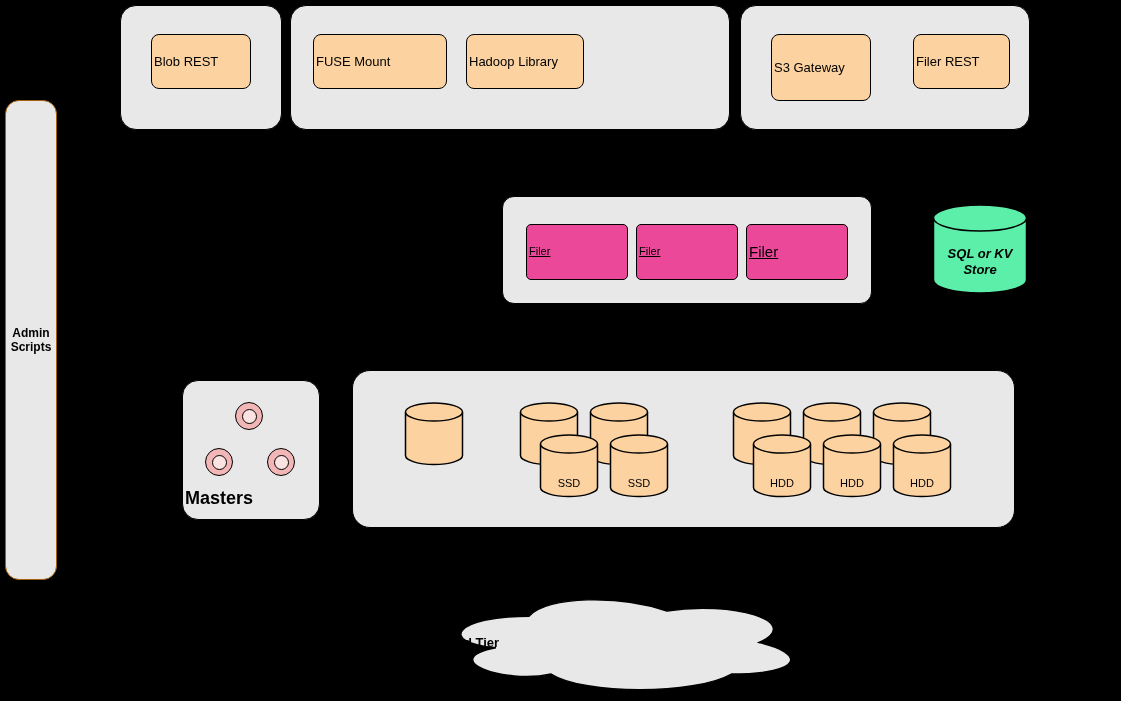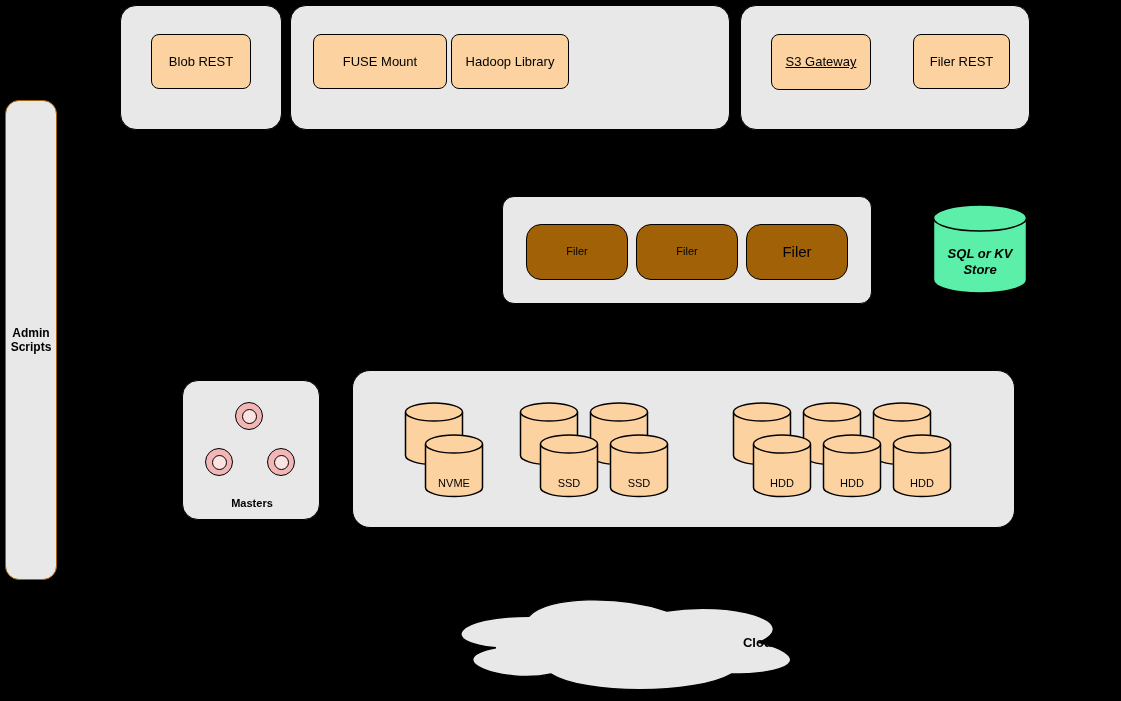--- a/index.html
+++ b/index.html
@@ -25,13 +25,12 @@
     position: absolute;
     display: flex;
     align-items: center;
-    justify-content: center;
     text-align: center;
     border: 1.5px solid #000;
     border-radius: 8px;
     font-size: 13px;
     line-height: 1.2;
-    padding: 13px;
+    padding: 2px;
   }
   .node.orange { background: #FCD2A0; }
   .node.green  { background: #a16207; border-radius: 15px; }

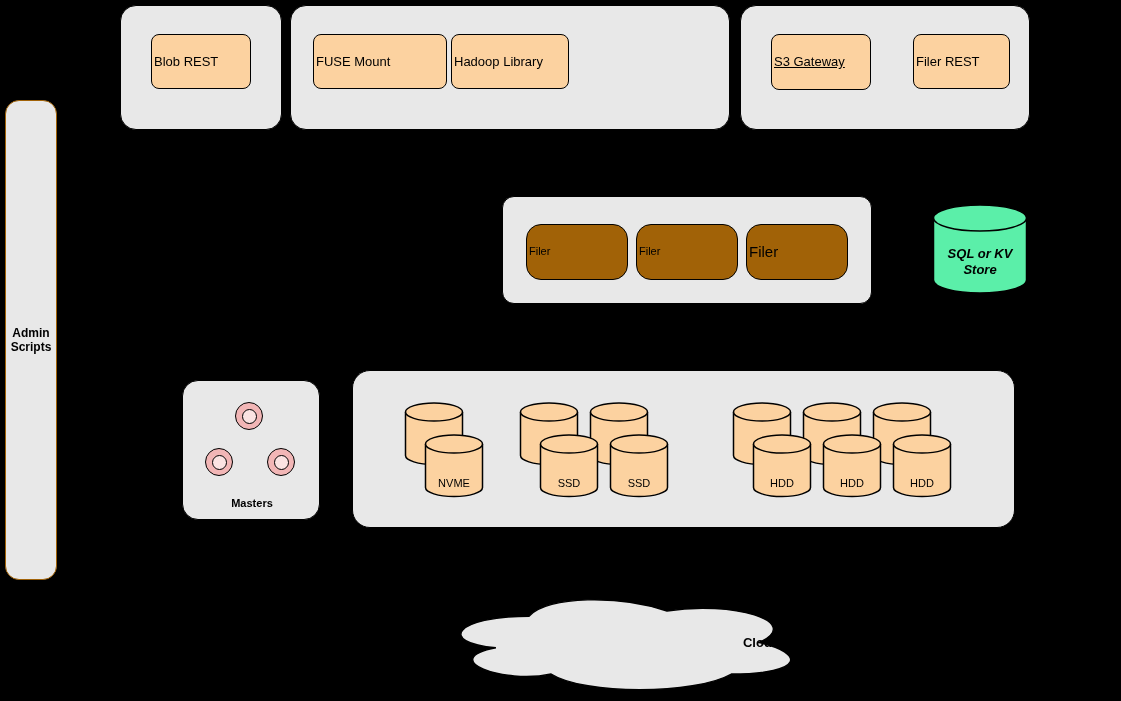--- a/index.html
+++ b/index.html
@@ -148,7 +148,7 @@
     <div class="node orange" style="left:22px; top:28px; width:134px; height:55px;">
       <span>FUSE Mount</span>
     </div>
-    <div class="node orange" style="left:160px; top:28px; width:118px; height:55px;">
+    <div class="node orange" style="left:175px; top:28px; width:118px; height:55px;">
       <span>Hadoop Library</span>
     </div>
   </div>

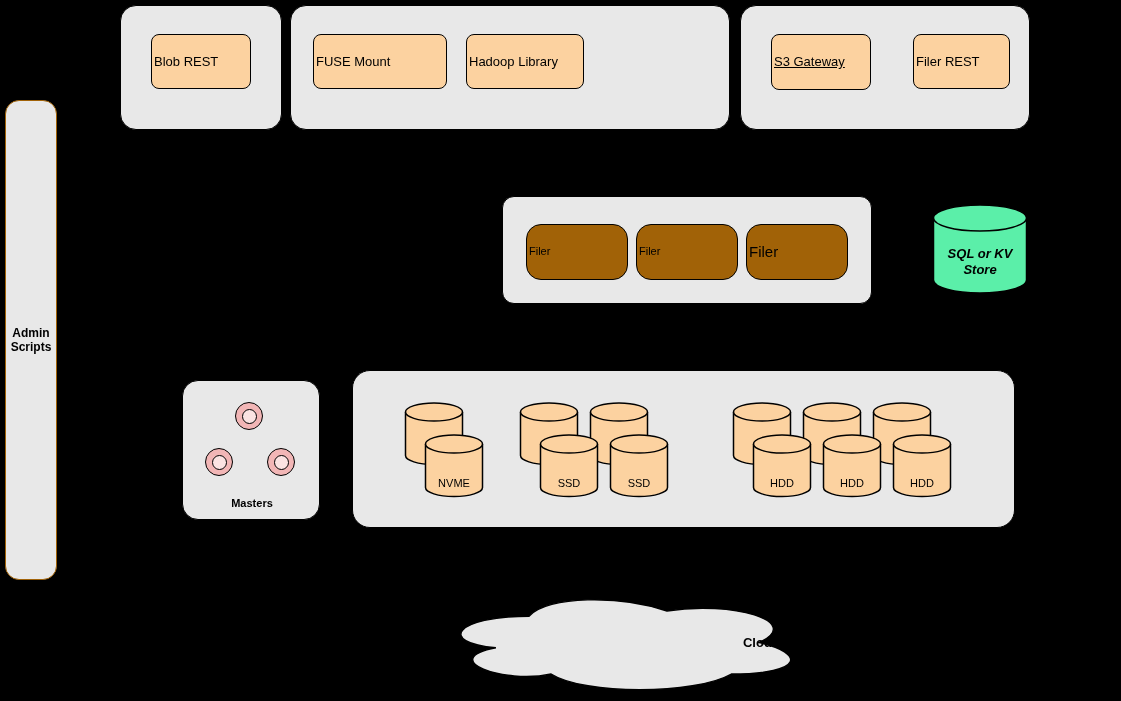--- a/index.html
+++ b/index.html
@@ -154,7 +154,7 @@
   </div>
 
   <div class="group" style="left:740px; top:5px; width:290px; height:125px;">
-    <div class="node orange" style="left:30px; top:28px; width:100px; height:56px;text-decoration:underline;">
+    <div class="node orange" style="left:30px; top:28px; width:100px; height:67px;">
       <span>S3 Gateway</span>
     </div>
     <div class="node orange" style="left:162px; top:28px; width:97px; height:55px;margin-left:10px;">

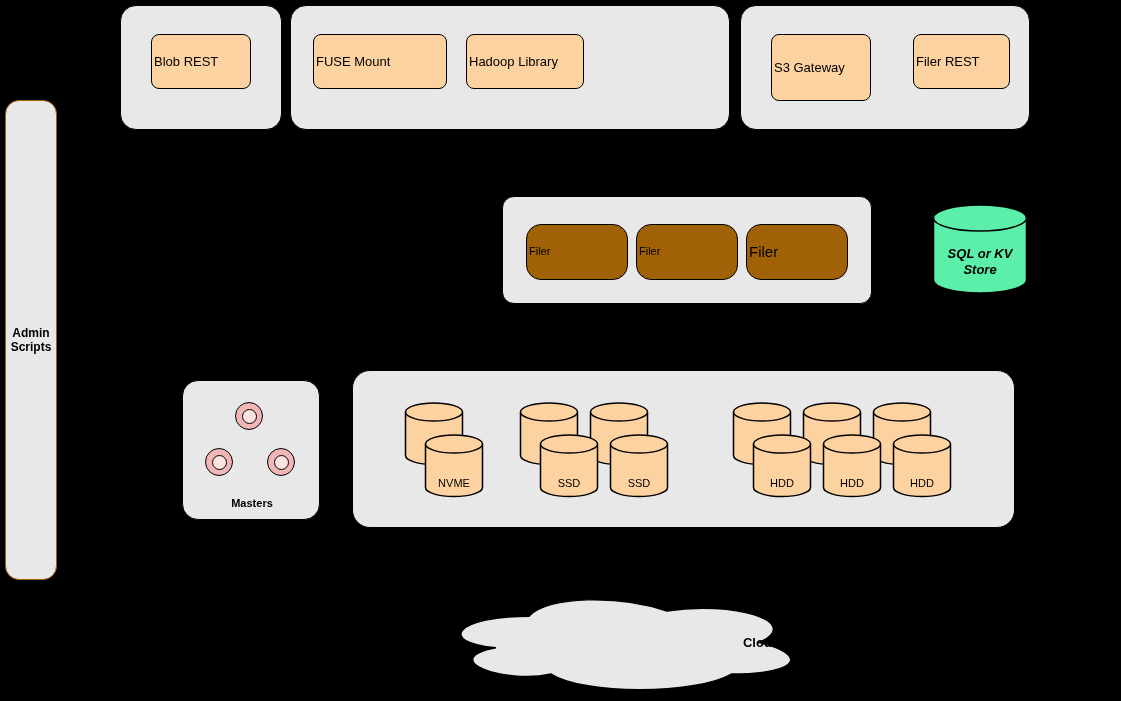--- a/index.html
+++ b/index.html
@@ -33,7 +33,7 @@
     padding: 2px;
   }
   .node.orange { background: #FCD2A0; }
-  .node.green  { background: #a16207; border-radius: 15px; }
+  .node.green  { background: #ec4899; border-radius: 5px; text-decoration: underline; }
   .node.small-label { font-size: 11px; }
   .node.big-label   { font-size: 15px; }
 

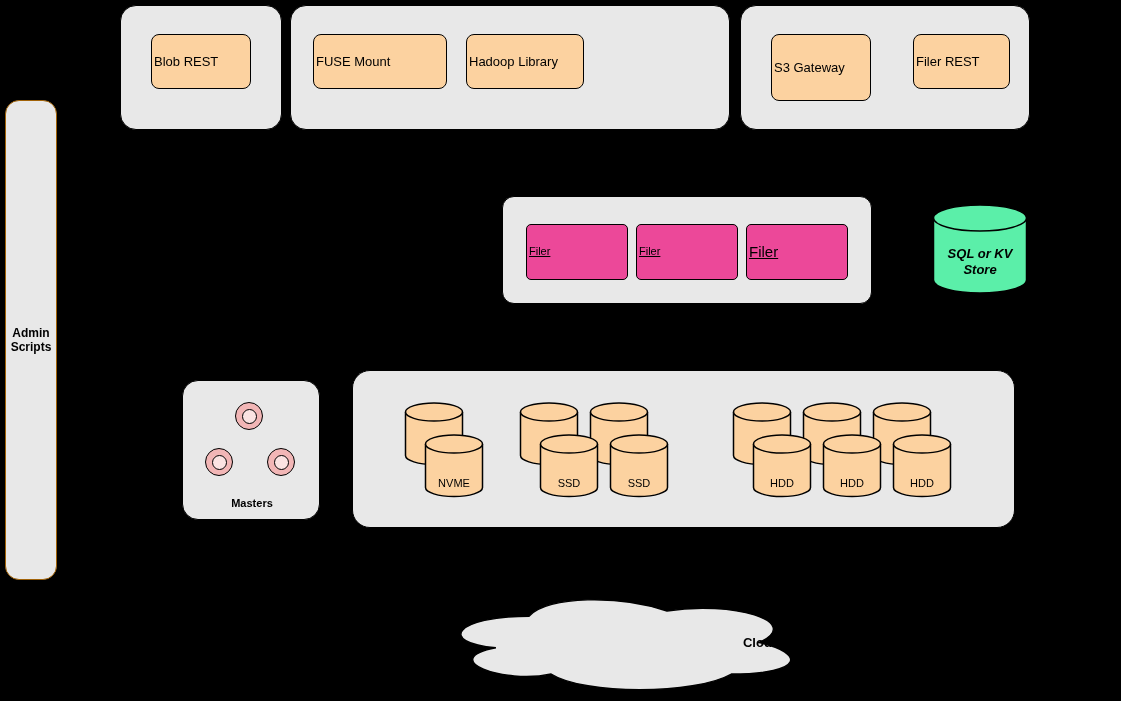--- a/index.html
+++ b/index.html
@@ -208,13 +208,6 @@
         <path class="cyl-body" d="M1.5,10 V53.5 A28.5,9 0 0 0 58.5,53.5 V10"></path>
         <ellipse class="cyl-top" cx="30" cy="10" rx="28.5" ry="9"></ellipse>
       </svg>
-    </div>
-    <div class="cyl orange" style="left:71px; top:63px; width:60px; height:64px;">
-      <svg viewBox="0 0 60 64" width="60" height="64">
-        <path class="cyl-body" d="M1.5,10 V53.5 A28.5,9 0 0 0 58.5,53.5 V10"></path>
-        <ellipse class="cyl-top" cx="30" cy="10" rx="28.5" ry="9"></ellipse>
-      </svg>
-      <div class="cyl-label">NVME</div>
     </div>
 
     <div class="cyl orange" style="left:166px; top:31px; width:60px; height:64px;">

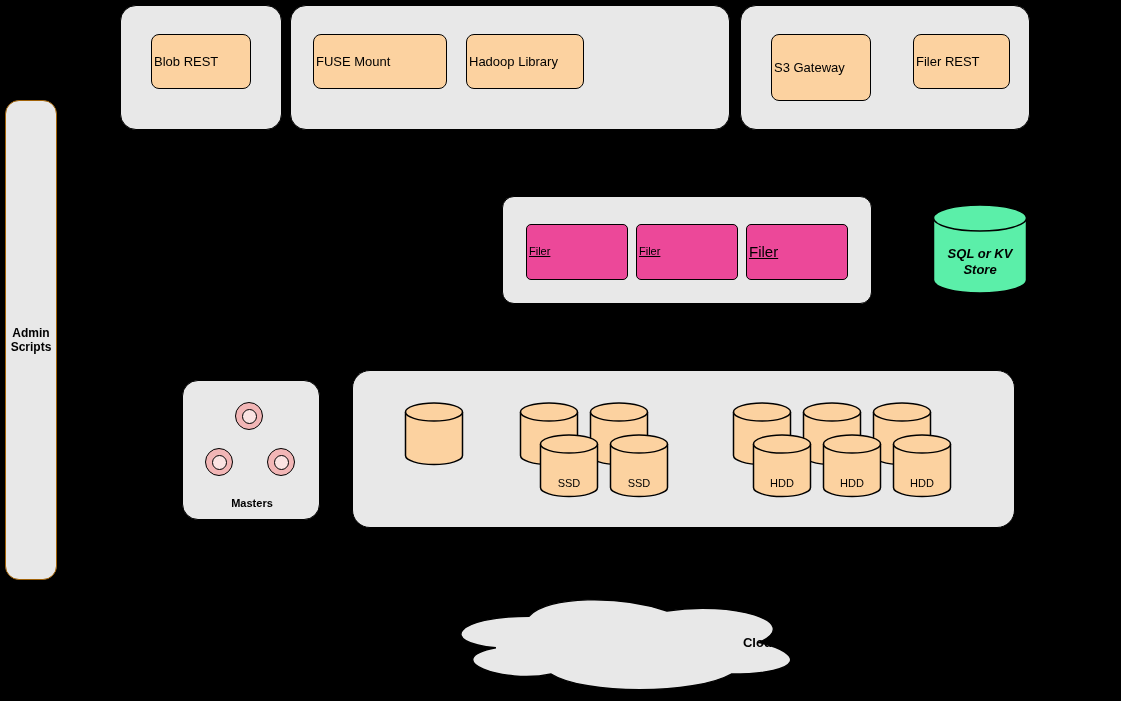--- a/index.html
+++ b/index.html
@@ -110,9 +110,9 @@
     position: absolute;
     left: 2px; right: 0;
     bottom: 10px;
-    text-align: center;
-    font-weight: bold;
-    font-size: 11px;
+    text-align: left;
+    font-weight: bold;
+    font-size: 18px;
   }
 
   

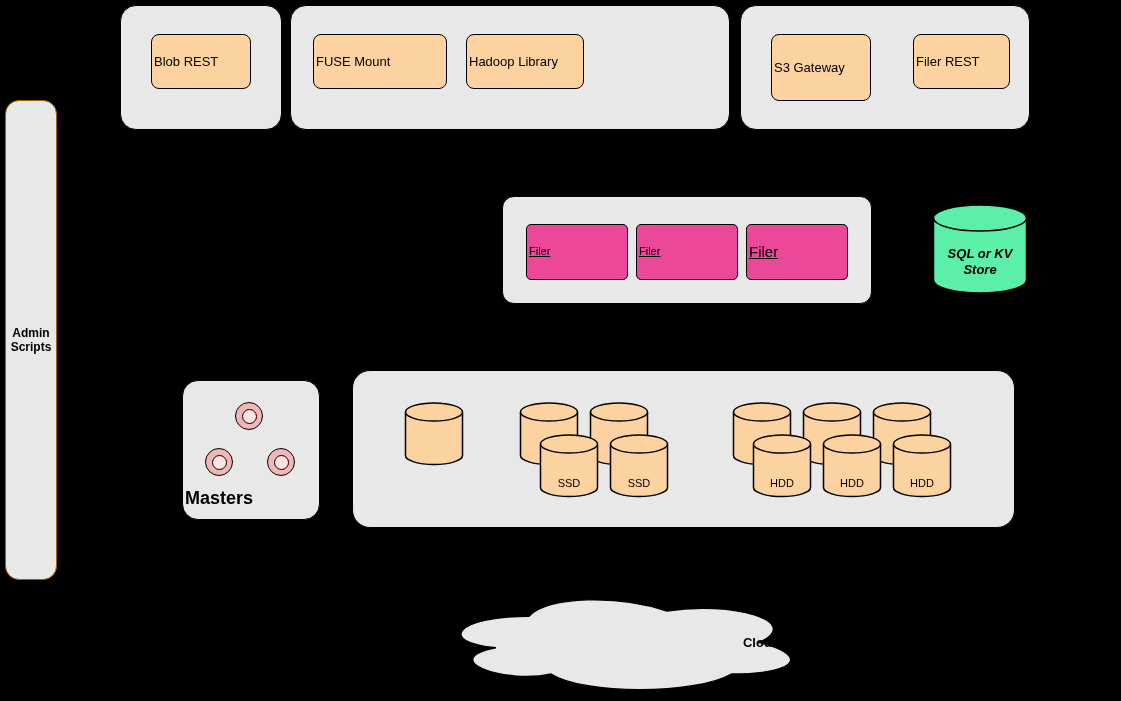--- a/index.html
+++ b/index.html
@@ -122,7 +122,7 @@
     width: 372px; height: 109px;
     display: flex;
     align-items: center;
-    justify-content: flex-end;
+    justify-content: flex-start;
   }
   .cloud svg { position: absolute; left: 0; top: 0; }
   .cloud-label {

